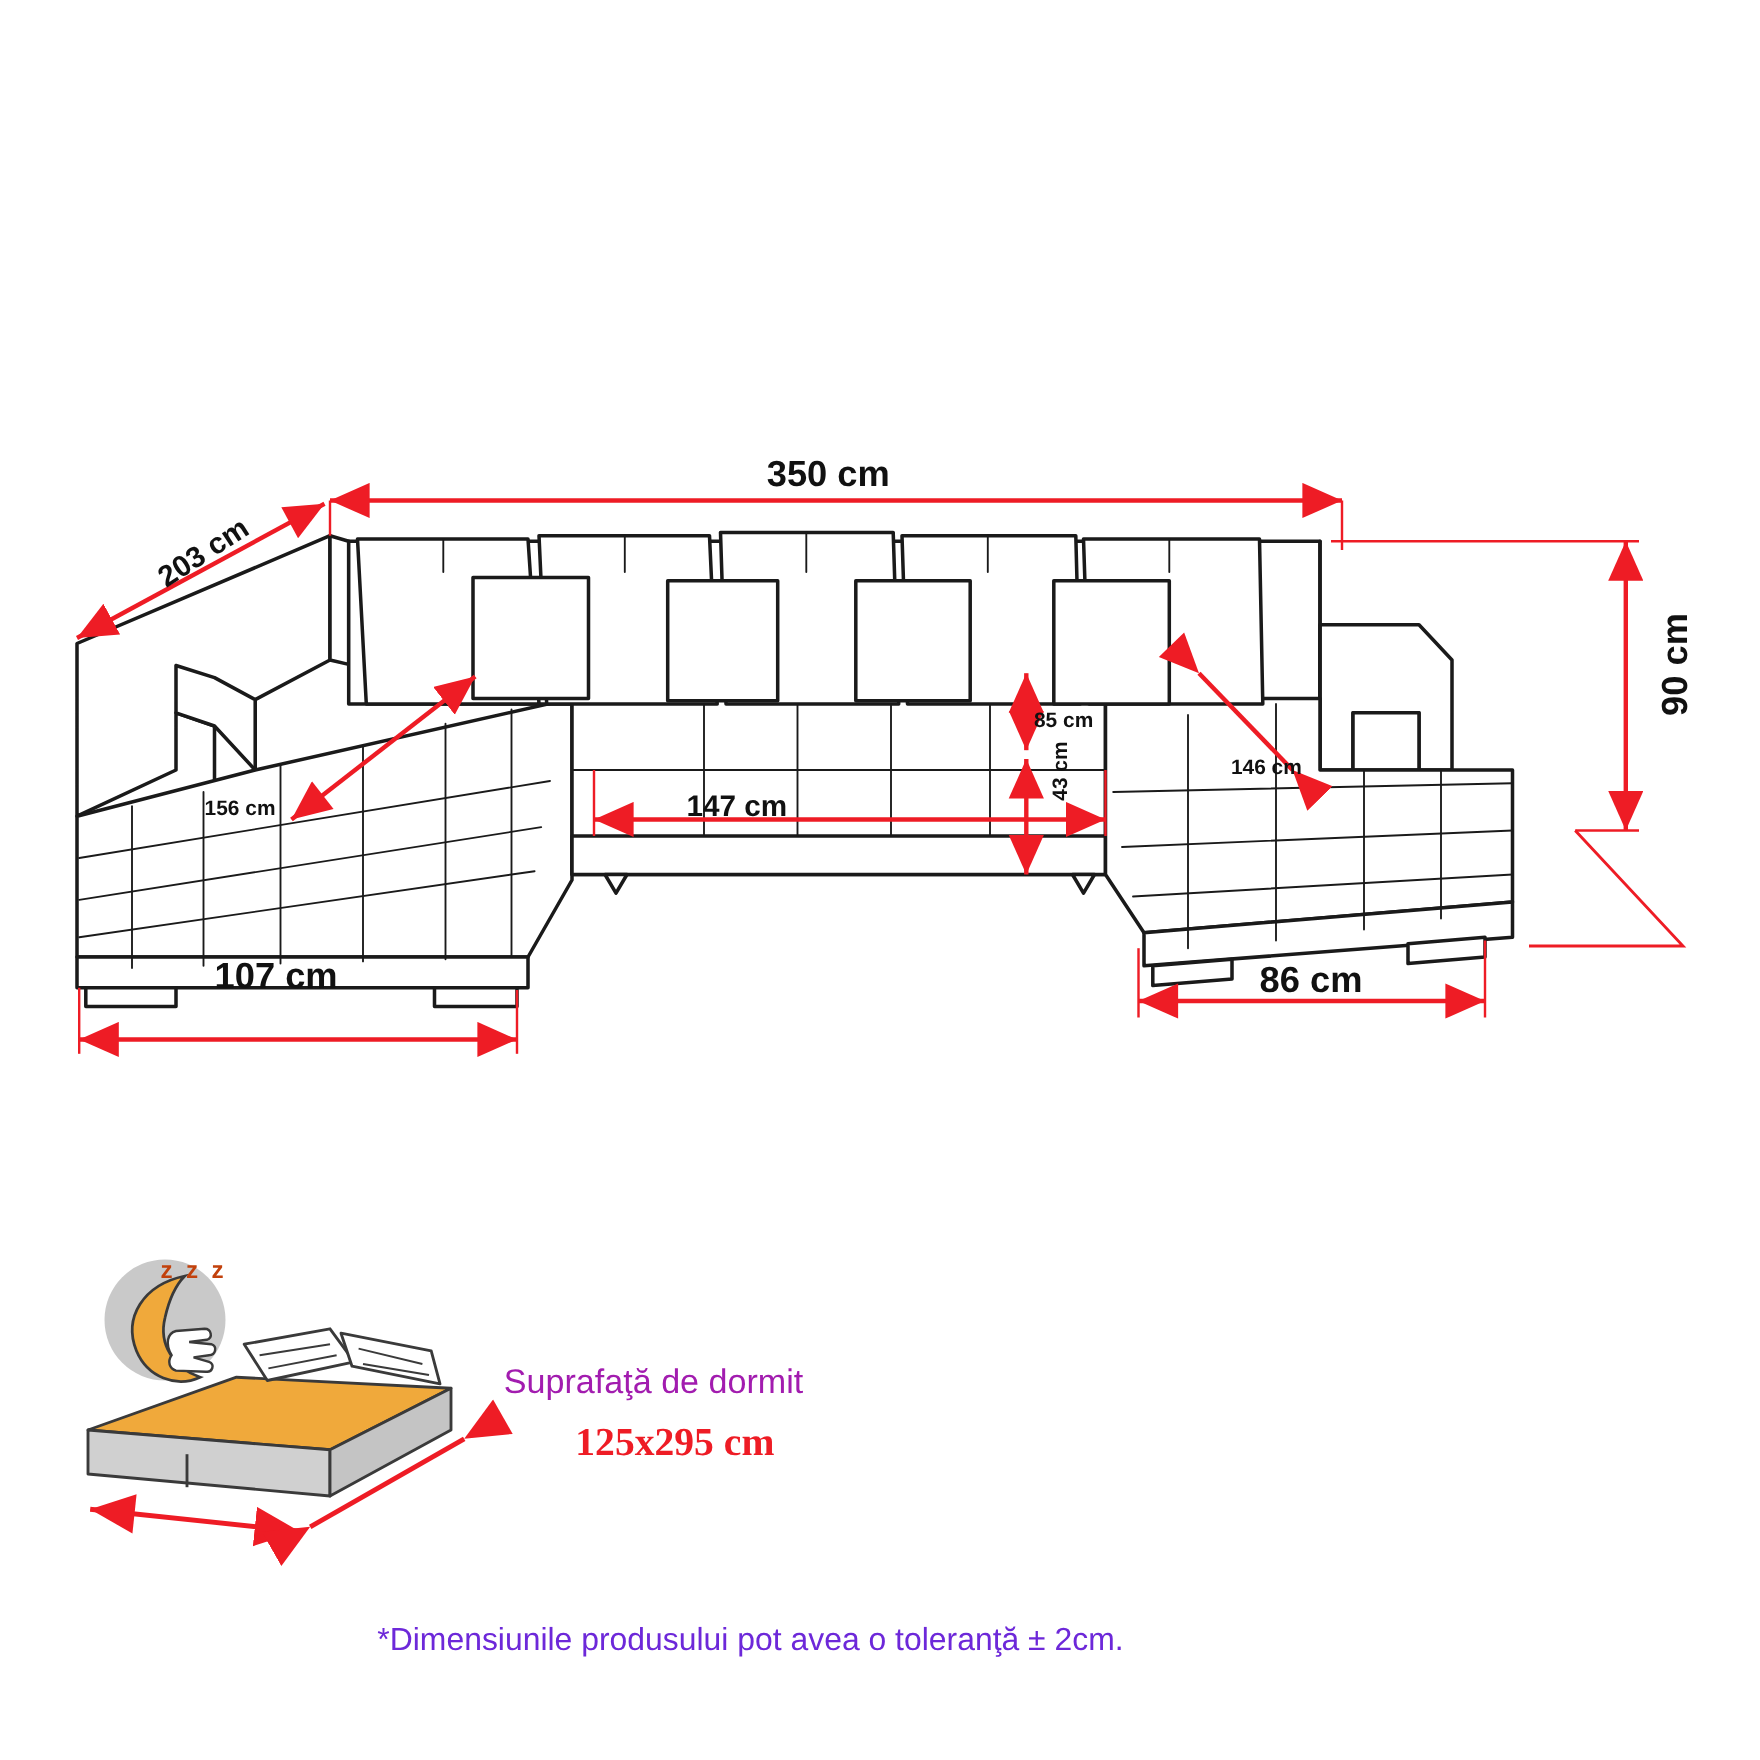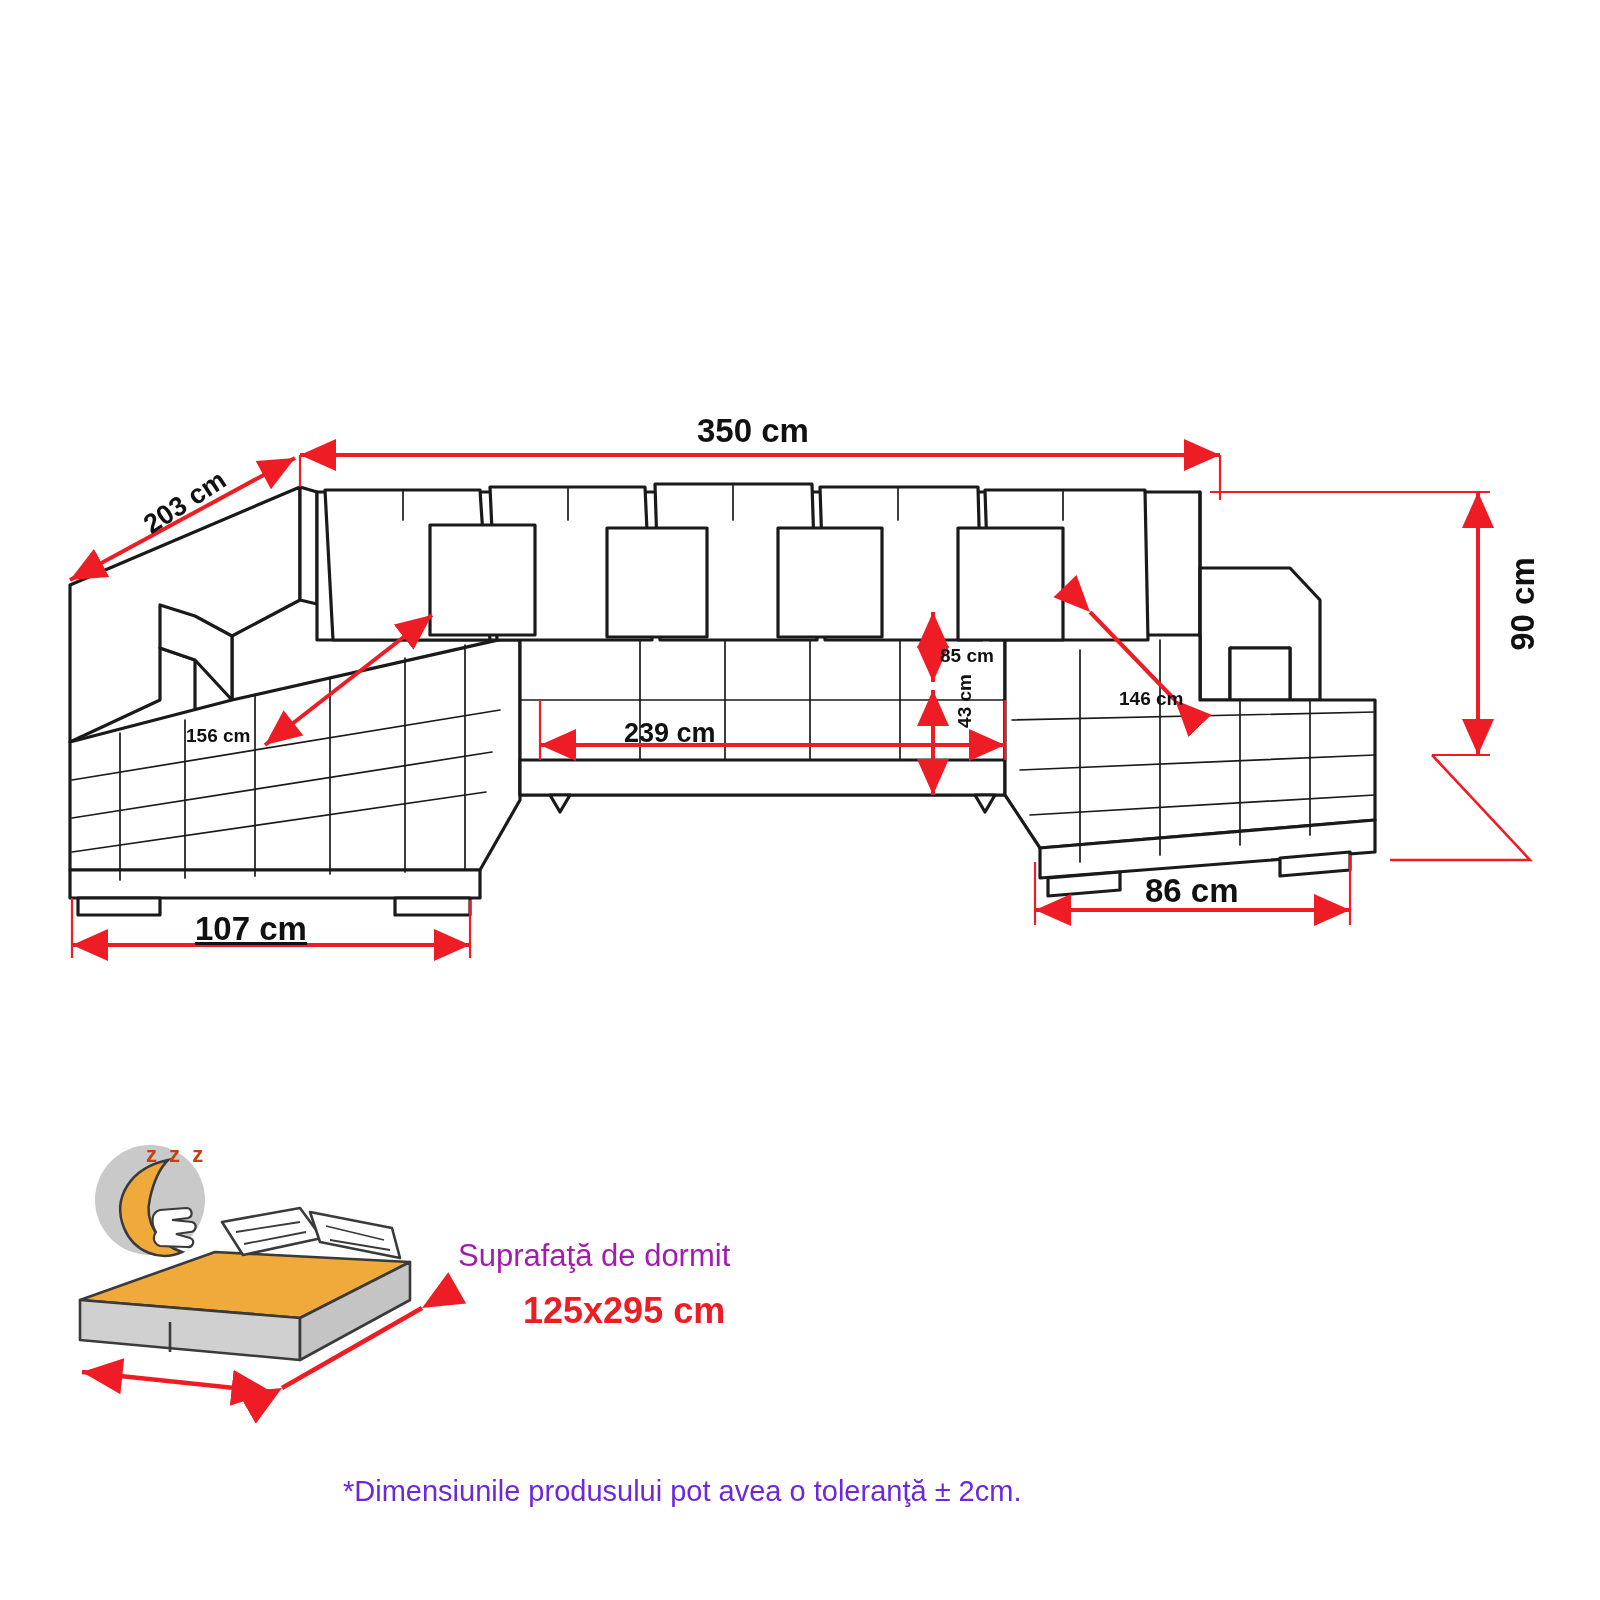--- a/index.html
+++ b/index.html
@@ -229,7 +229,7 @@
 
   <div class="dim-label dim-big" style="left:195px; top:910px;text-decoration:underline;">107 cm</div>
 
-  <div class="dim-label dim-mid" style="left:624px; top:718px;">239 cm</div>
+  <div class="dim-label dim-mid" style="left:624px; top:718px;">147 cm</div>
 
   <div class="dim-label dim-small" style="left:940px; top:645px;">85 cm</div>
 

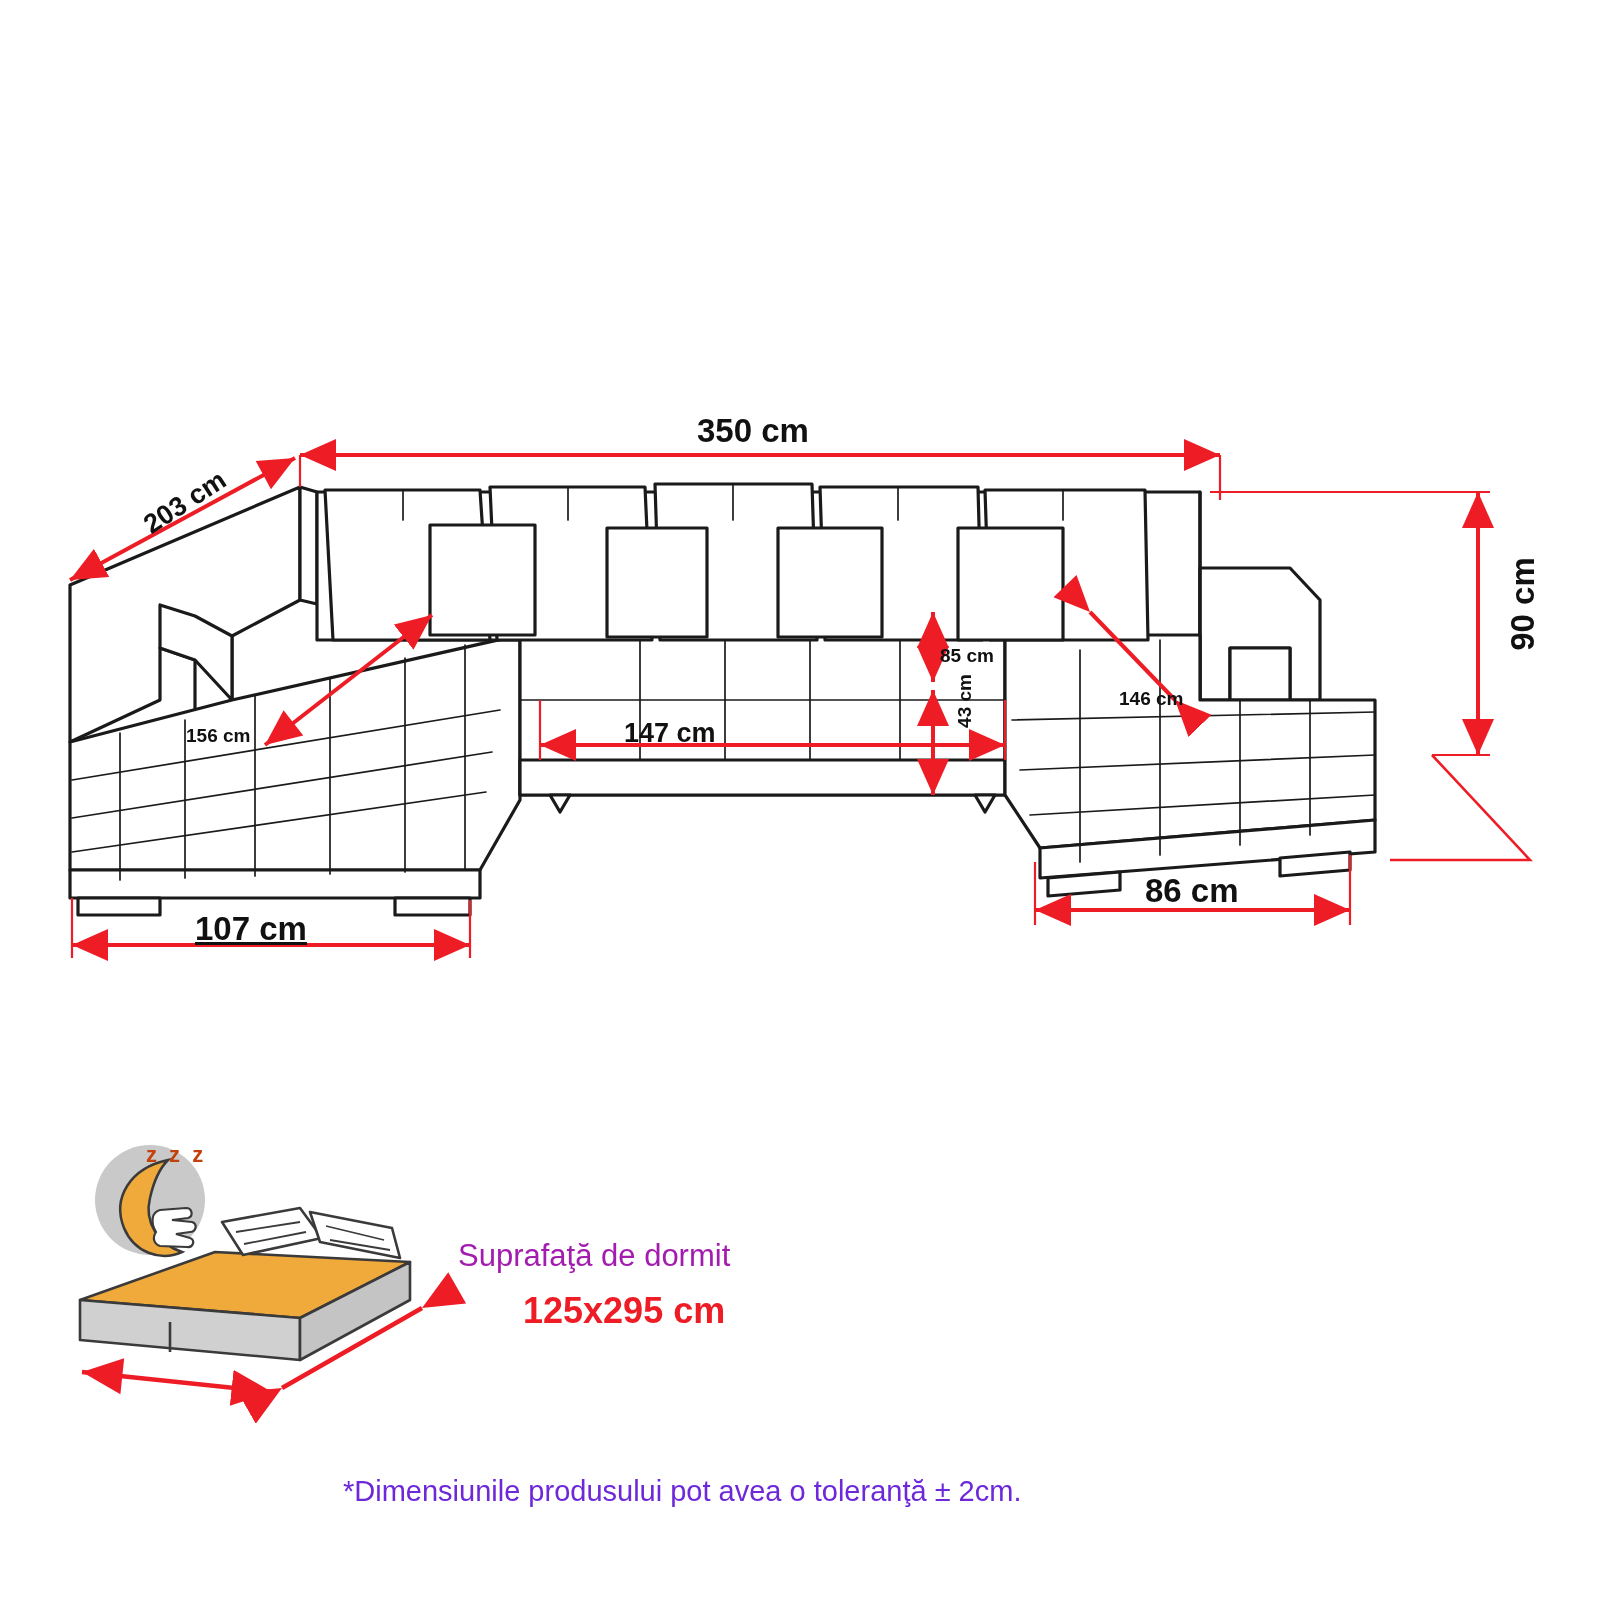--- a/index.html
+++ b/index.html
@@ -227,7 +227,7 @@
 
   <div class="dim-label dim-small" style="left:186px; top:725px;">156 cm</div>
 
-  <div class="dim-label dim-big" style="left:195px; top:910px;text-decoration:underline;">107 cm</div>
+  <div class="dim-label dim-big" style="left:195px; top:868px;">107 cm</div>
 
   <div class="dim-label dim-mid" style="left:624px; top:718px;">147 cm</div>
 

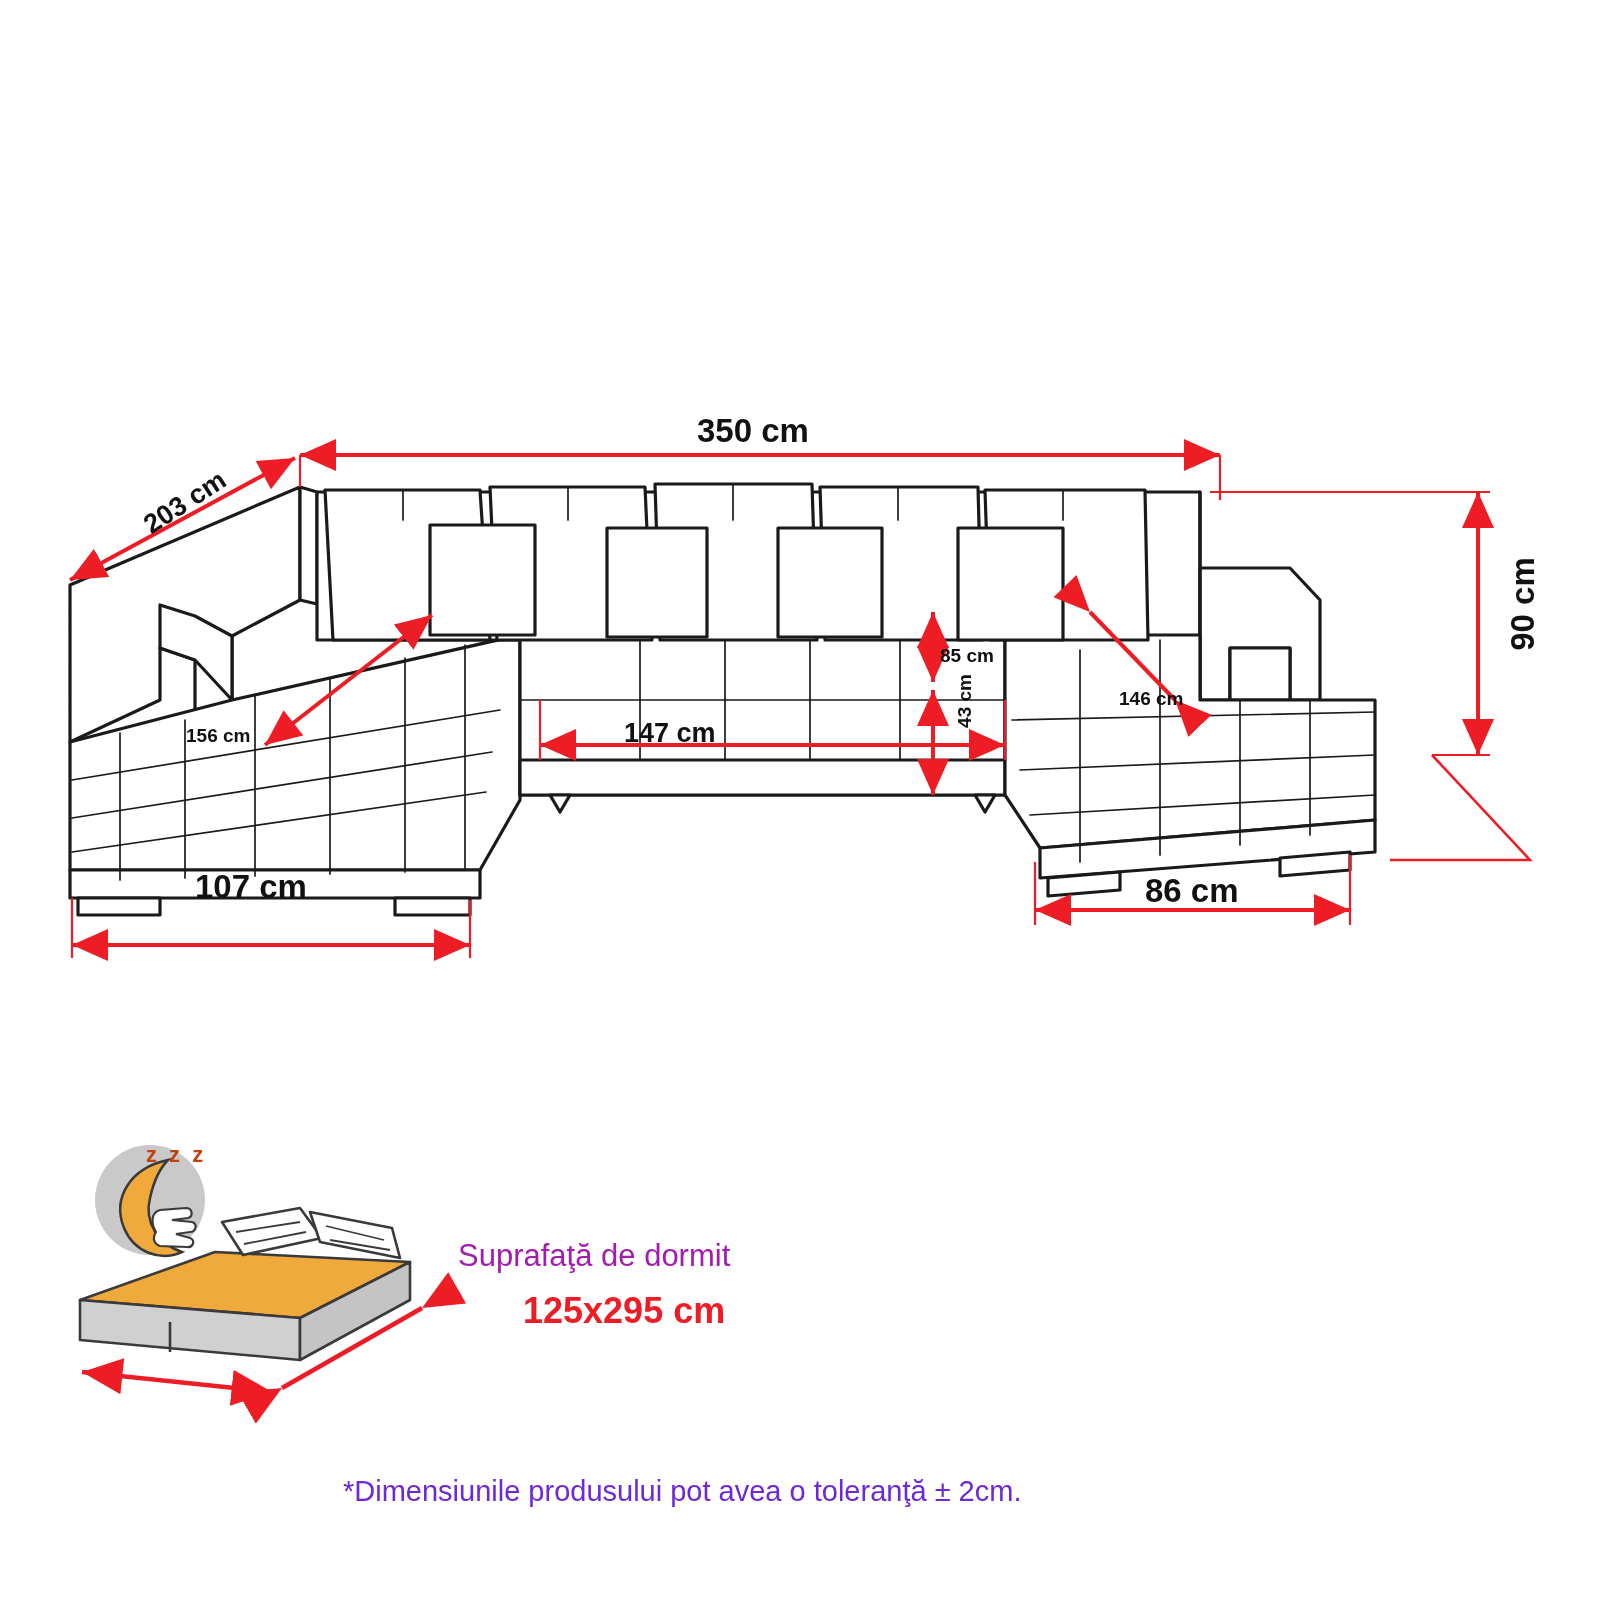--- a/index.html
+++ b/index.html
@@ -50,7 +50,7 @@
     font-size: 36px;
     font-weight: bold;
     color: #ee1c25;
-    font-family: Liberation Sans, sans-serif;
+    font-family: Liberation Serif, serif;
   }
   .footnote {
     position: absolute;

